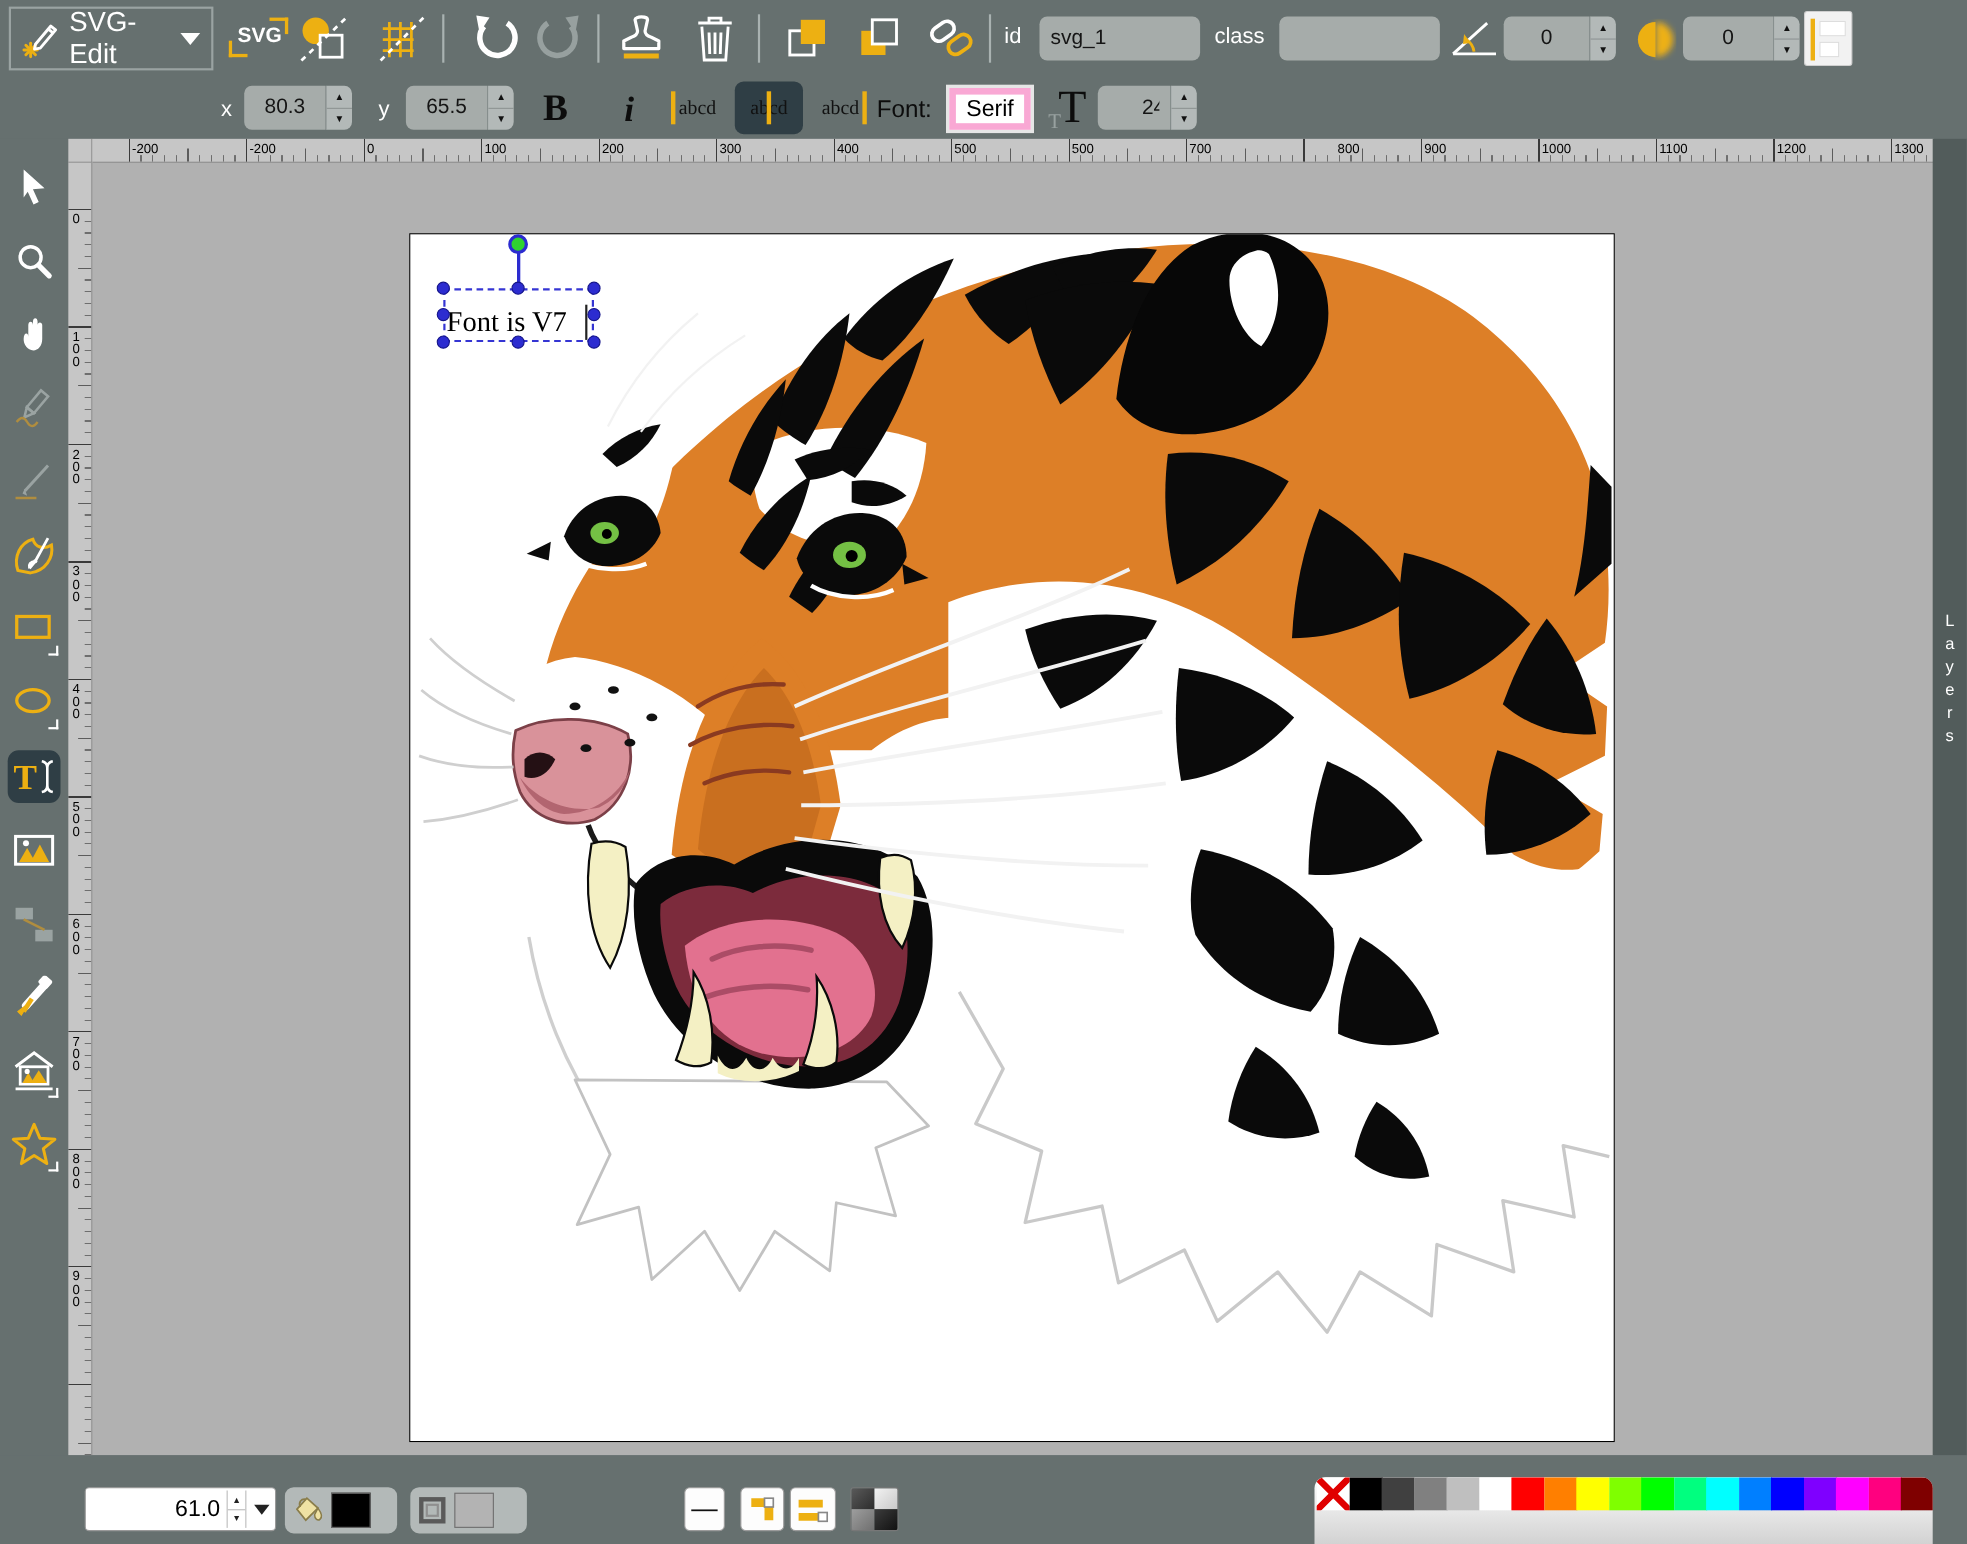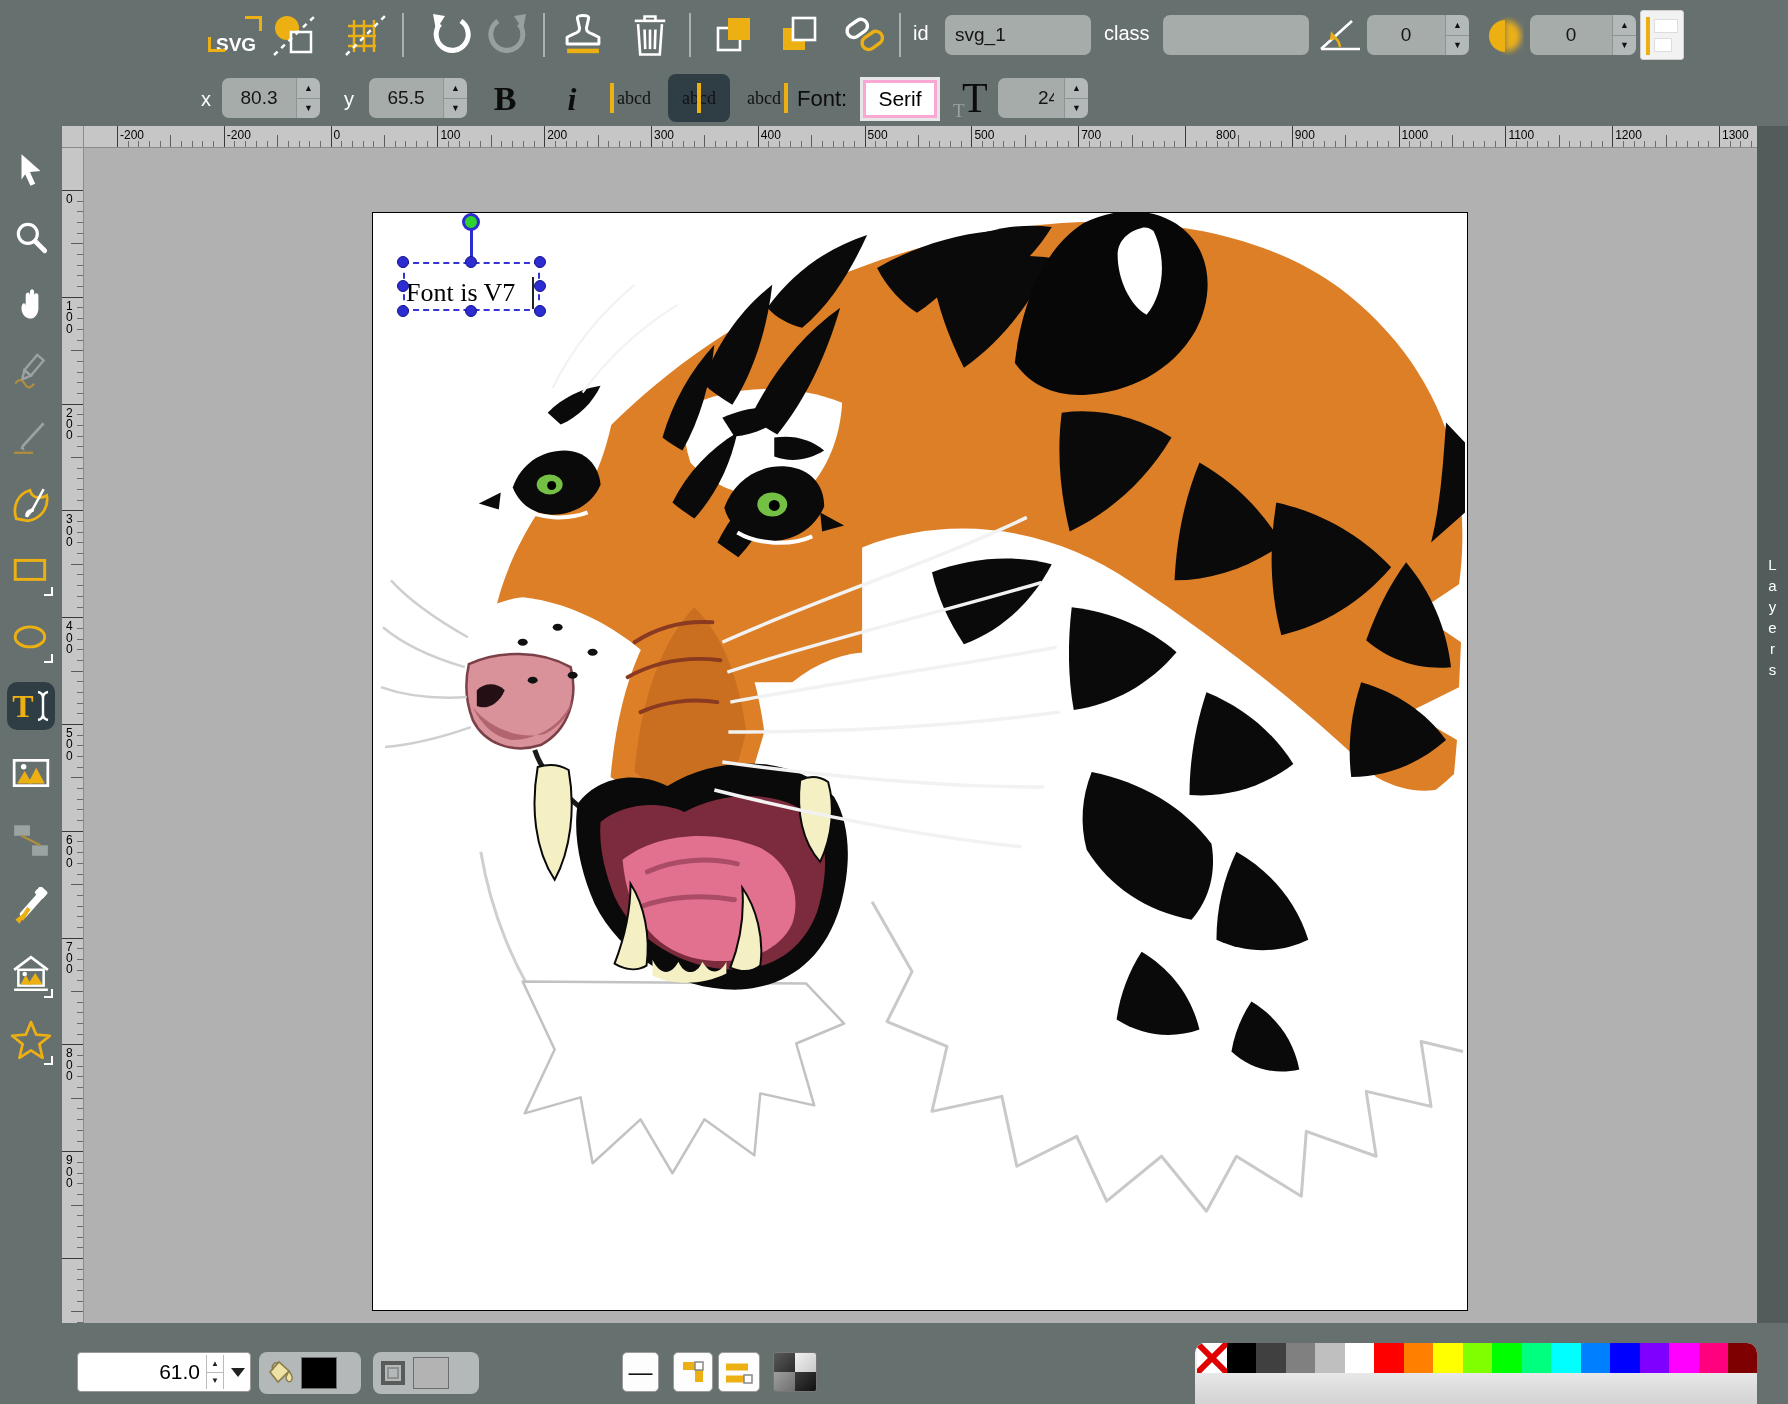--- a/index.html
+++ b/index.html
@@ -135,6 +135,22 @@
 
   <div id="topbar">
 
+    <div id="logo-box" class="abs">
+      <svg width="40" height="40" viewBox="0 0 40 40">
+        <g stroke="#edb012" stroke-width="3" stroke-linecap="round">
+          <line x1="9" y1="25" x2="9" y2="39"></line>
+            <line x1="2" y1="32" x2="16" y2="32"></line>
+          <line x1="4" y1="27" x2="14" y2="37"></line>
+            <line x1="14" y1="27" x2="4" y2="37"></line>
+        </g>
+        <g stroke="#fff" stroke-width="3" fill="none" stroke-linejoin="round">
+          <path d="M14 26 L30 7 L35 11 L19 30 L13 31 Z"></path>
+            <path d="M27 10 L32 14"></path>
+        </g>
+      </svg>
+      <span id="logo-text">SVG-Edit</span>
+      <span class="dd-arrow"></span>
+    </div>
 
     <div id="svg-src">
       <span class="txt">SVG</span>

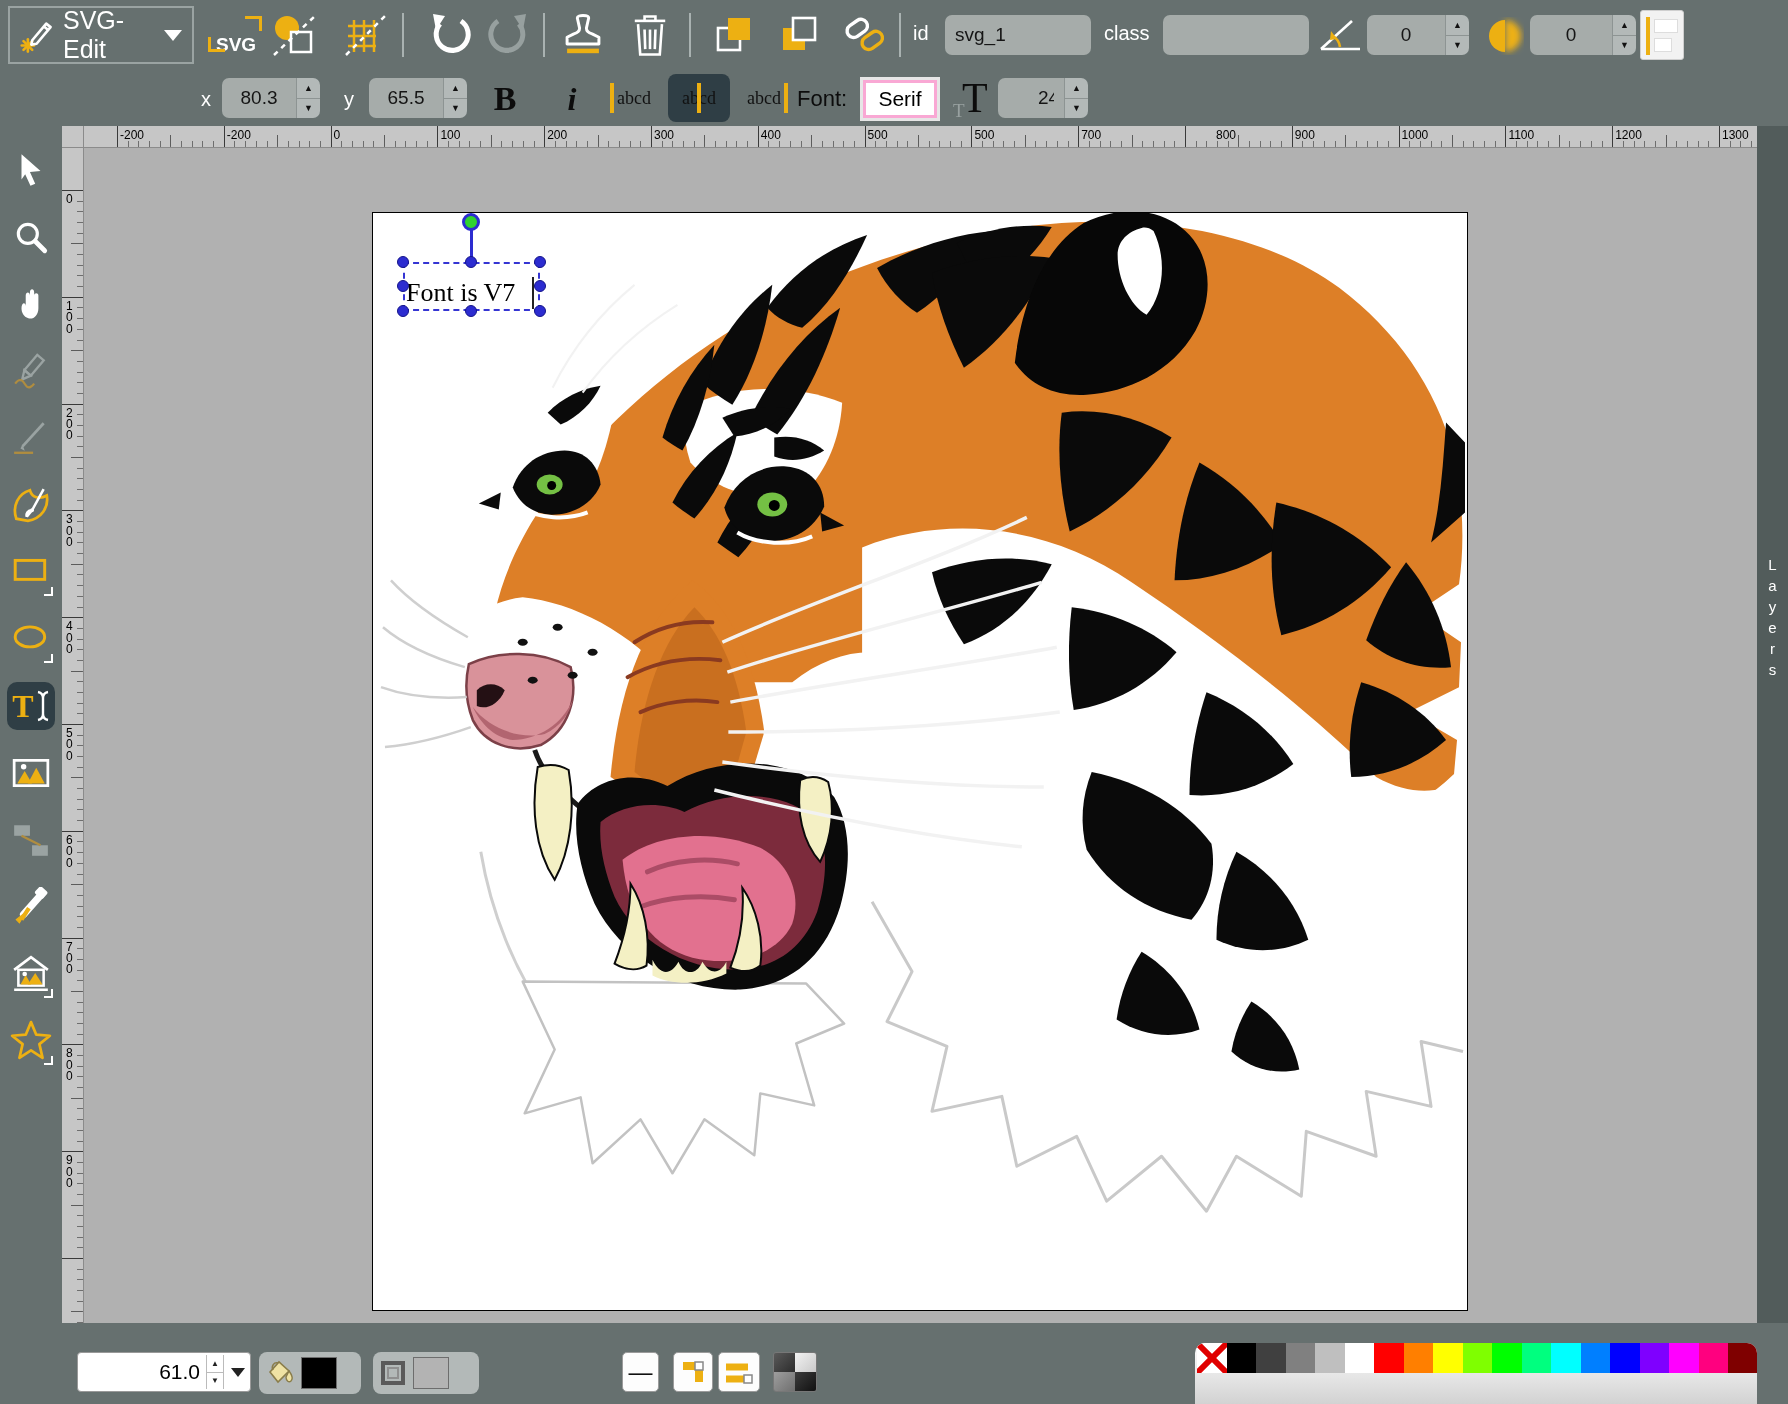--- a/index.html
+++ b/index.html
@@ -32,7 +32,7 @@
 
   
   #svg-src { left:208px; top:14px; width:56px; height:42px; position:absolute; cursor:pointer; }
-  #svg-src .txt { color:#fff; font-weight:bold; font-size:19px; position:absolute; left:8px; top:20px; }
+  #svg-src .txt { color:#fff; font-weight:bold; font-size:19px; position:absolute; left:8px; top:8px; }
   #svg-src::before { content:""; position:absolute; right:2px; top:2px; width:14px; height:12px;
                      border-top:3px solid #edb012; border-right:3px solid #edb012; }
   #svg-src::after  { content:""; position:absolute; left:0px; bottom:4px; width:14px; height:12px;

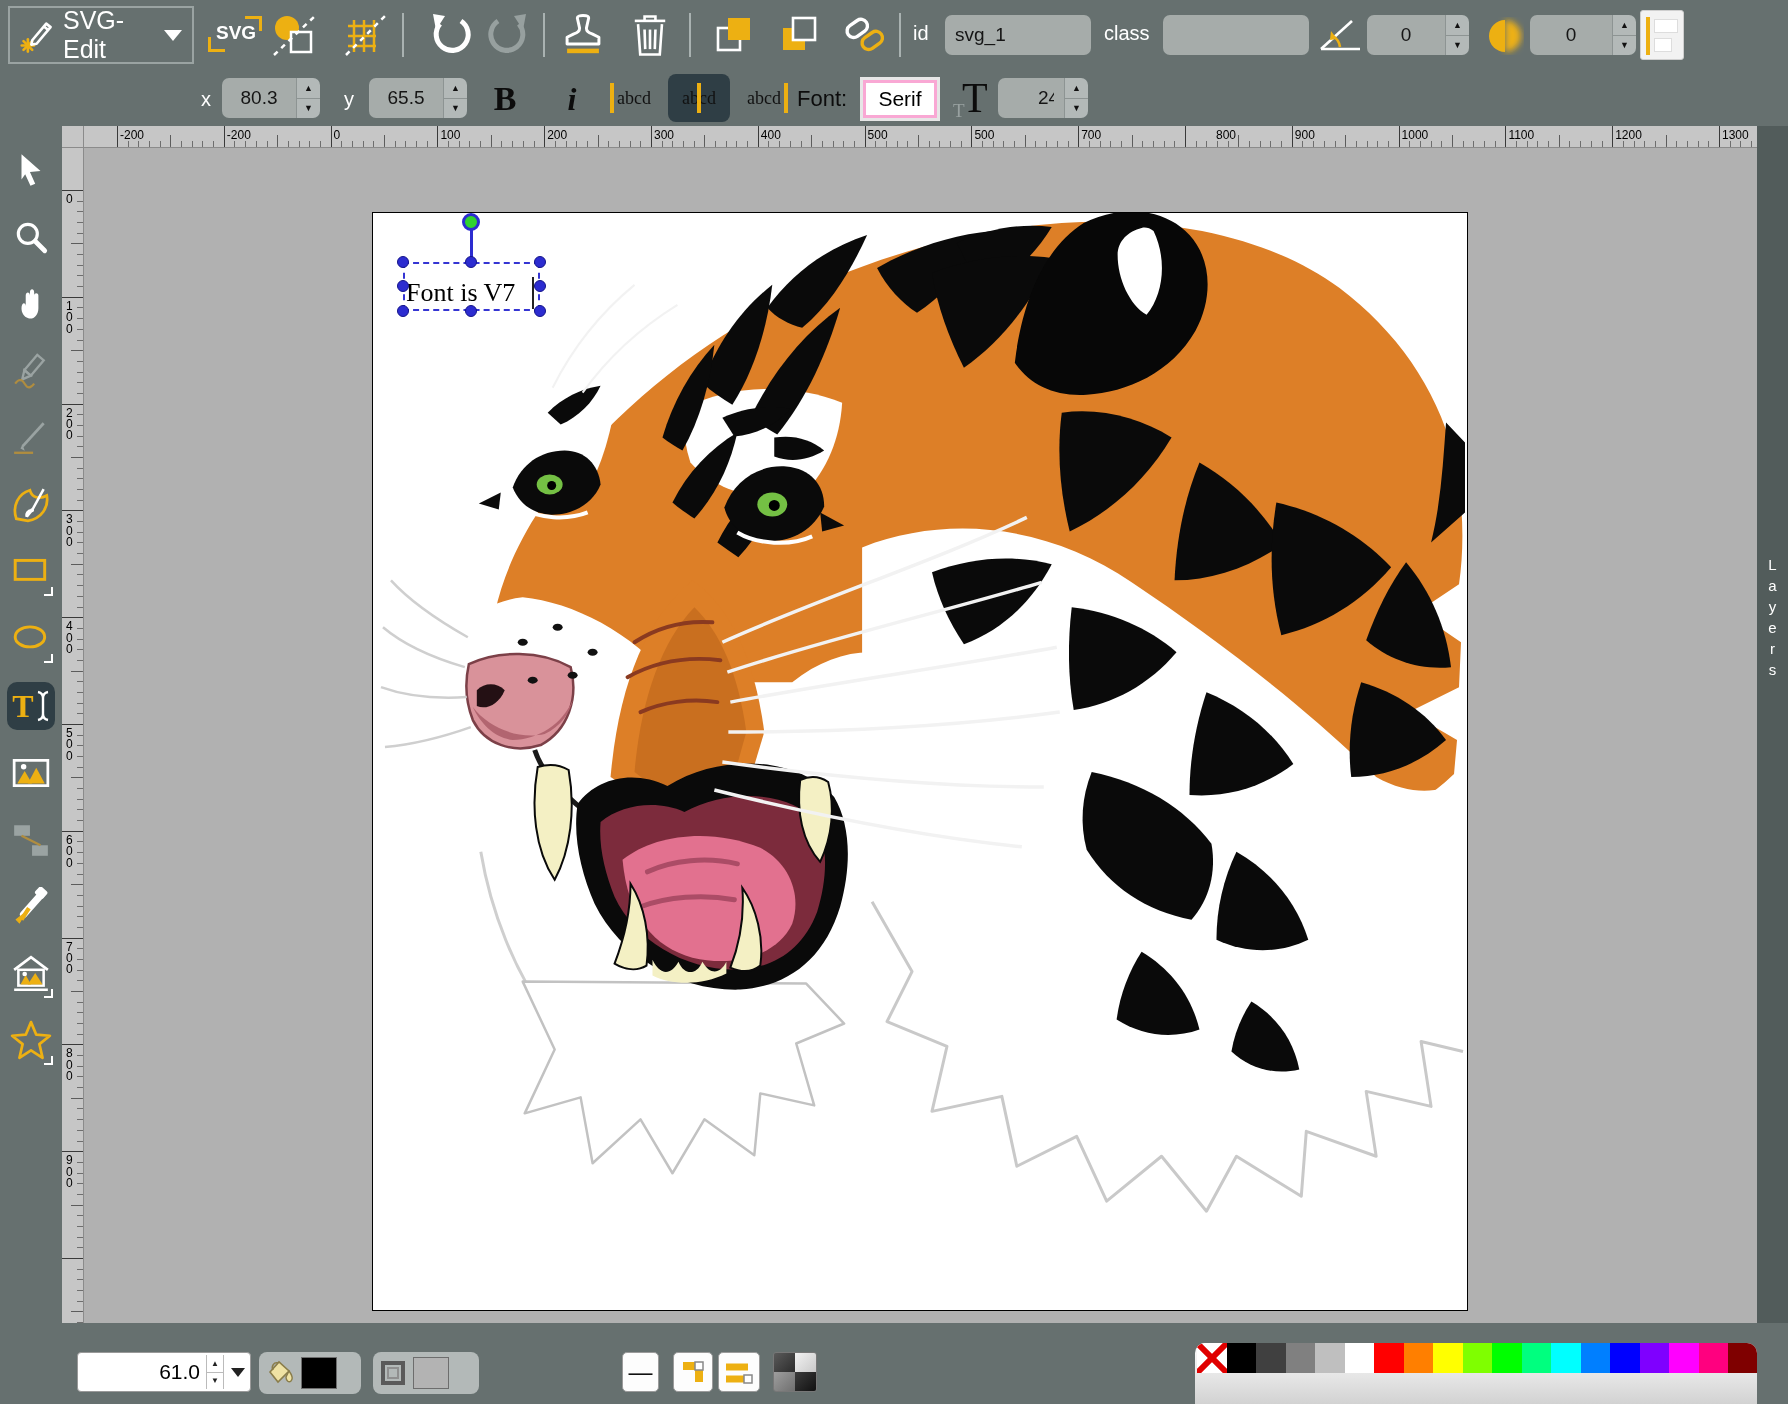--- a/index.html
+++ b/index.html
@@ -321,7 +321,7 @@
     </div>
 
     <span class="abs" style="left:797px; top:86px; font-size:22px; color:#0c0c0c;">Font:</span>
-    <div class="abs tbtn" style="left:863px; top:80px; width:74px; height:38px; background:#fff; border:3px solid #f9a8d4; box-shadow:0 0 0 3px #e6e6e6; font-size:21px; color:#000;">Serif</div>
+    <div class="abs tbtn" style="left:863px; top:80px; width:74px; height:38px; background:#fff; border:6px solid #f9a8d4; box-shadow:0 0 0 3px #e6e6e6; font-size:21px; color:#000;">Serif</div>
 
     <div class="abs" style="left:953px; top:74px; width:44px; height:50px; position:absolute;">
       <span class="serifbtn" style="position:absolute; left:0; bottom:2px; font-size:19px; color:#98a1a0;">T</span>

